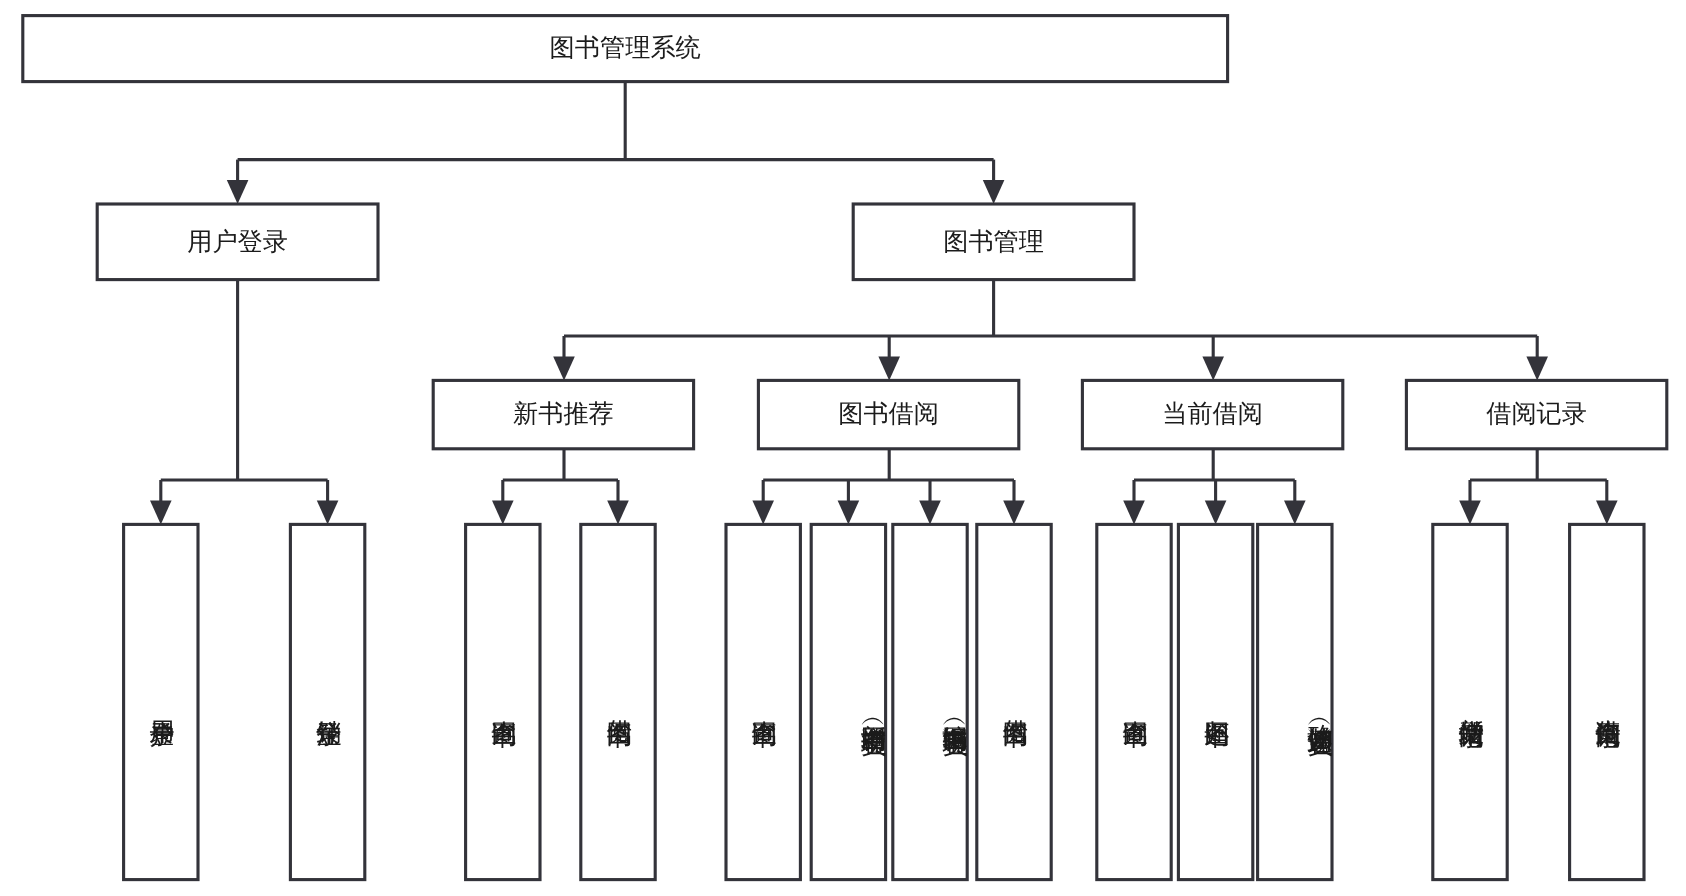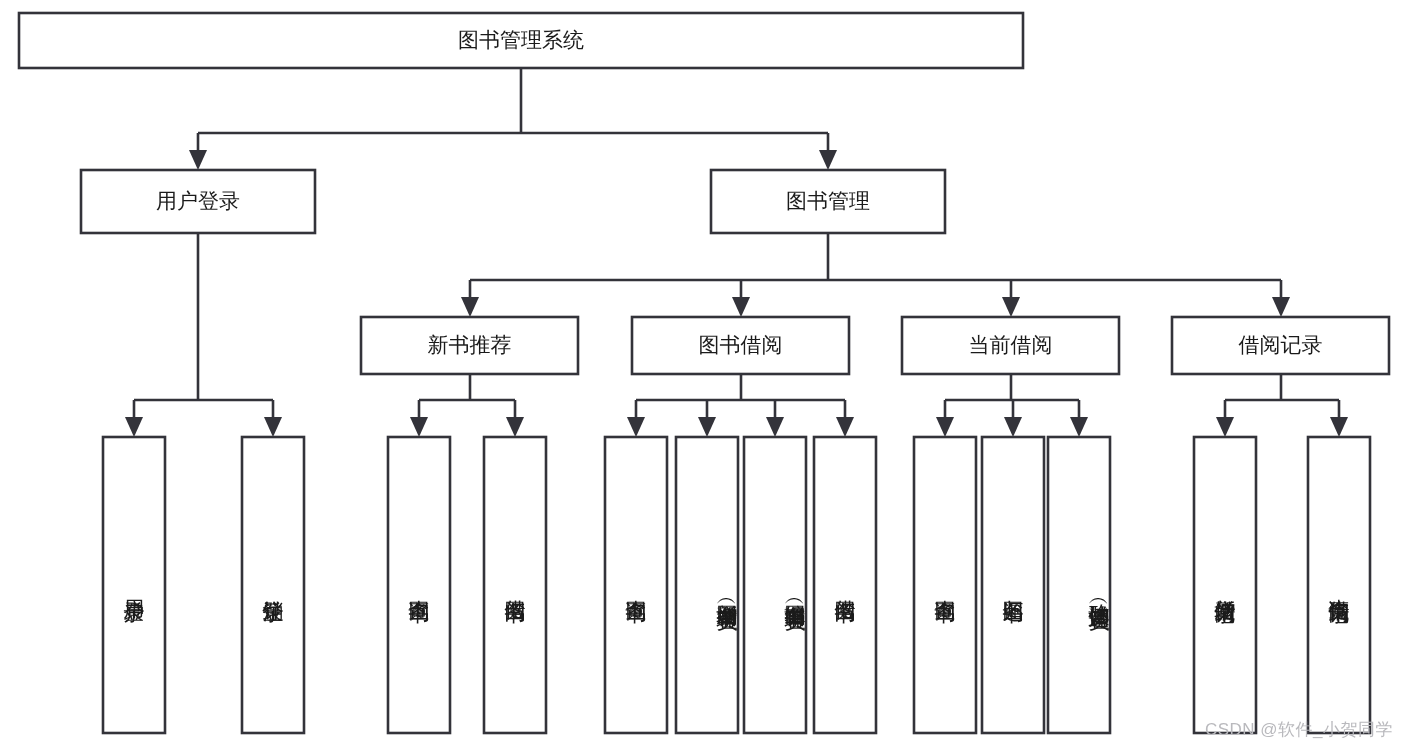--- a/index.html
+++ b/index.html
@@ -206,7 +206,6 @@
         <span>查询借阅记录</span>
       </div>
     </div>
-  <div class="watermark">CSDN @软件_小贺同学</div>
 </div>
 
 </body></html>

